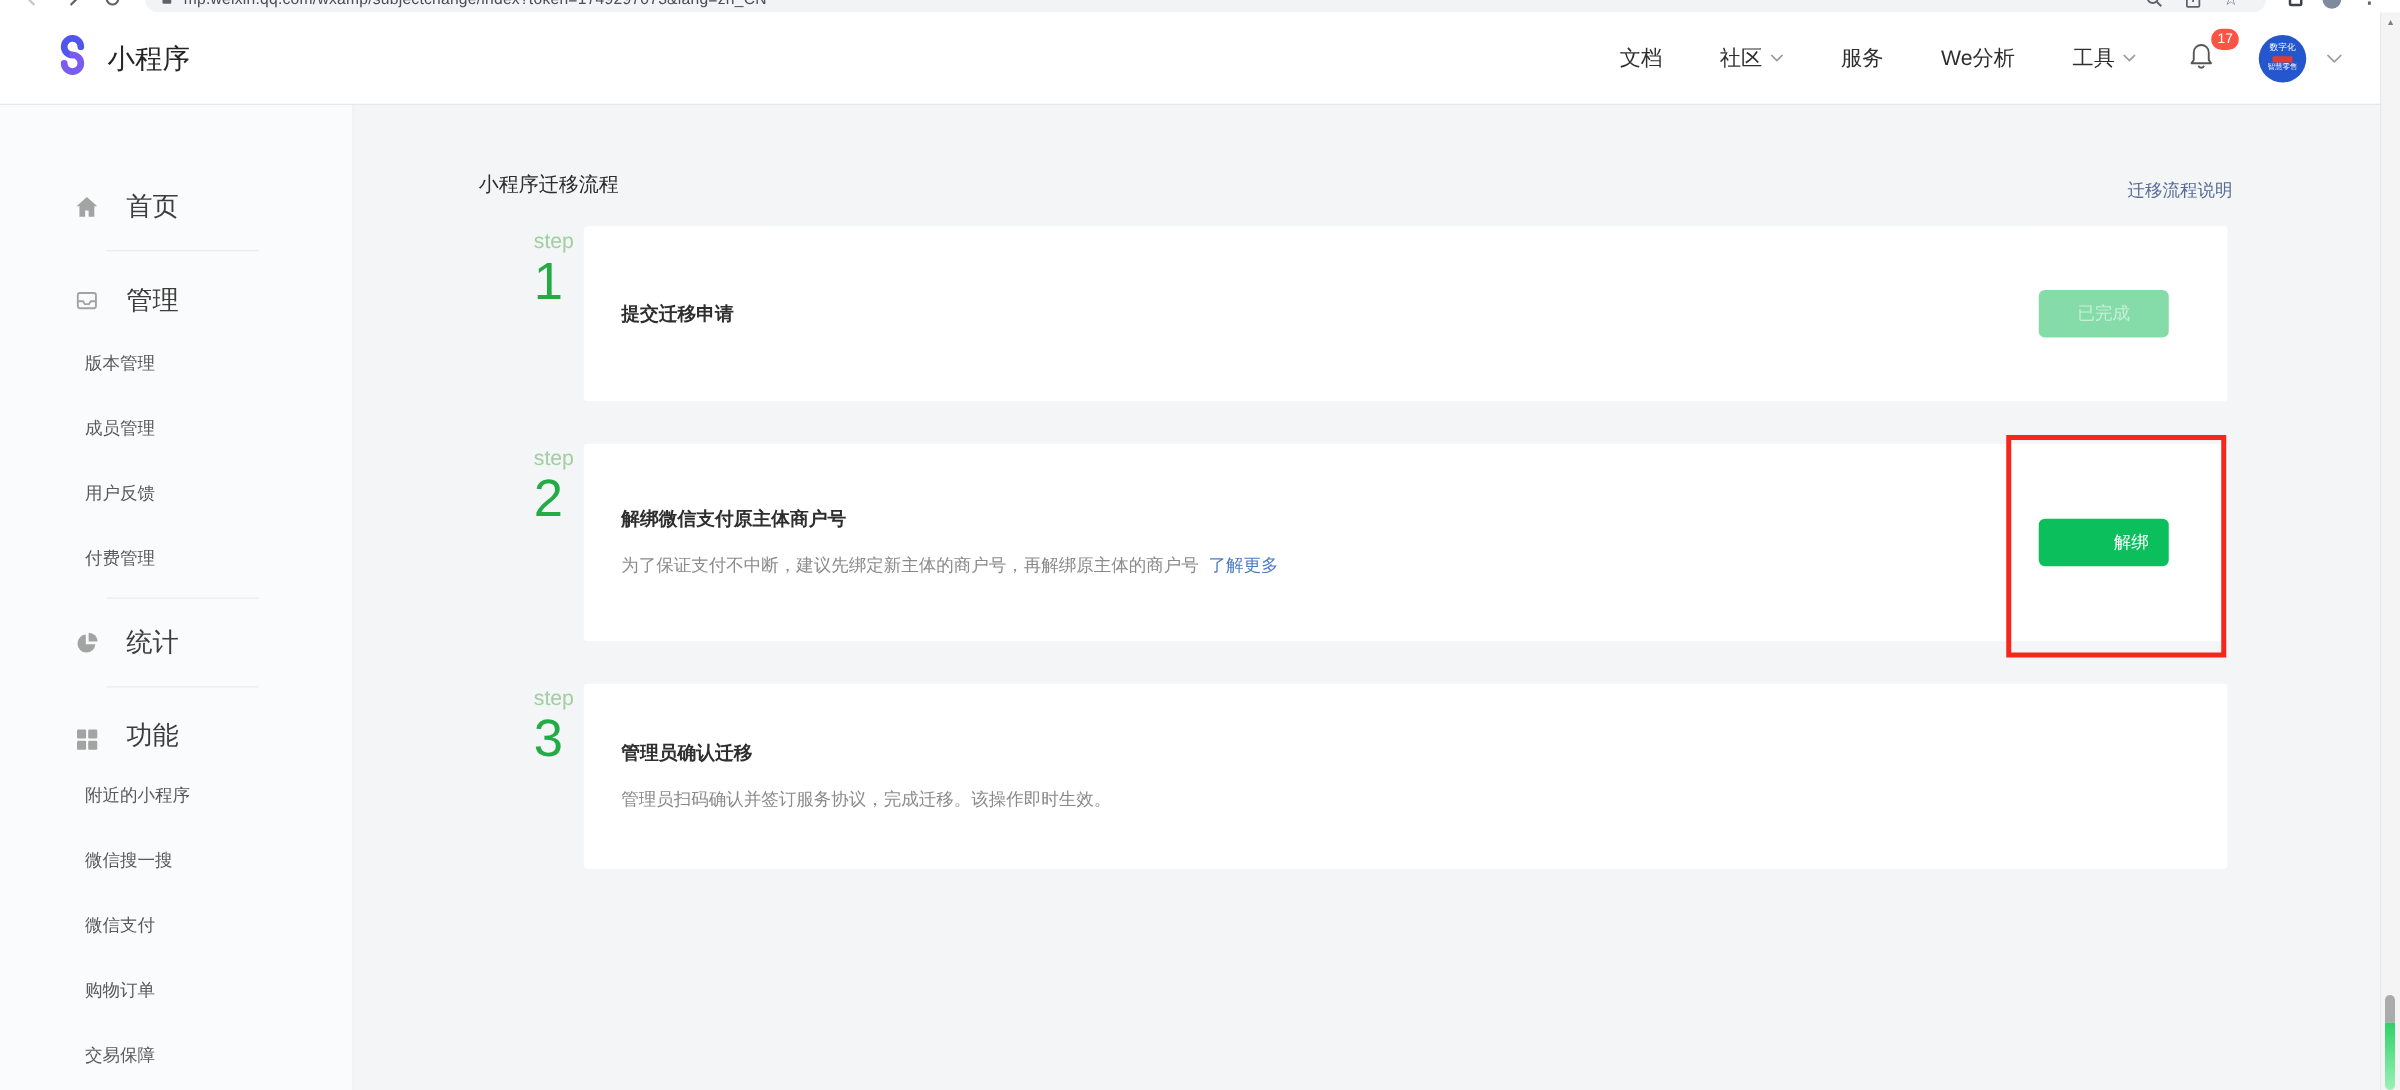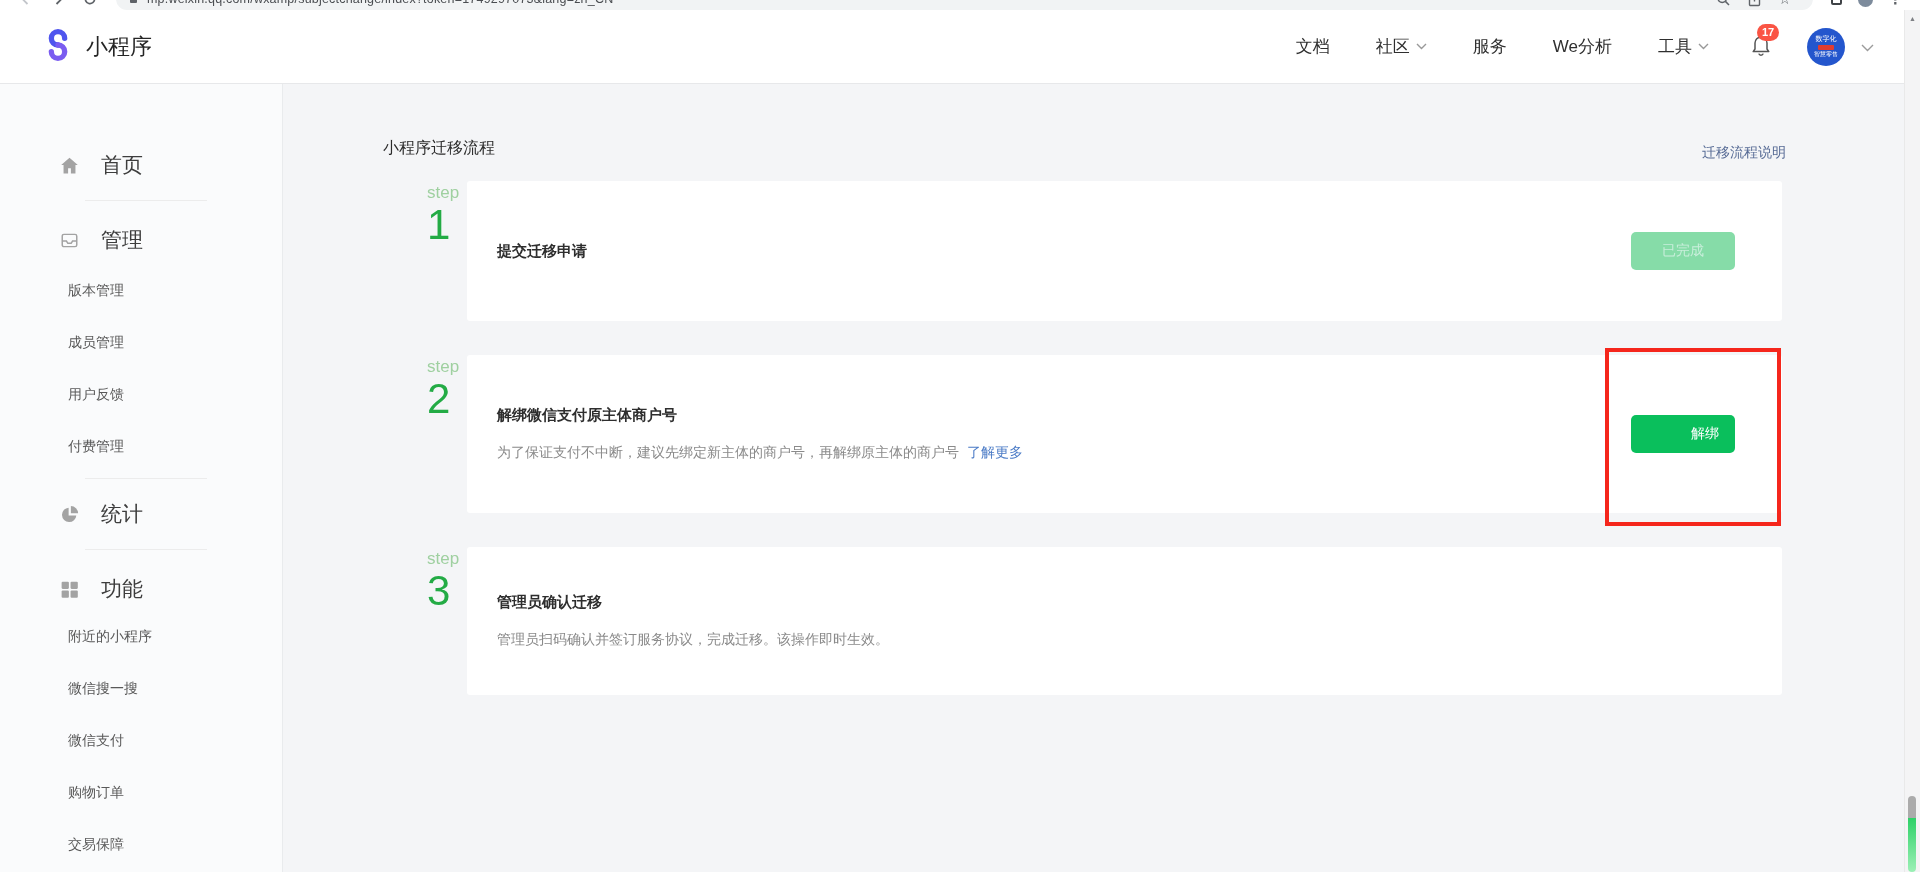--- a/index.html
+++ b/index.html
@@ -30,8 +30,8 @@
   .top-nav { margin-left:auto; display:flex; align-items:center; gap:46px; font-size:17px; color:#2f2f2f; }
   .nav-item { display:inline-flex; align-items:center; gap:6px; cursor:pointer; white-space:nowrap; }
   .bell-wrap { position:relative; margin-left:40px; cursor:pointer; }
-  .badge { position:absolute; top:-9px; left:8px; background:#fa5444; color:#fff; font-size:11px;
-    font-weight:bold; line-height:1; padding:3px 5px; border-radius:9px; }
+  .badge { position:absolute; top:-9px; left:20px; background:#fa5444; color:#fff; font-size:11px;
+    font-weight:normal; line-height:1; padding:3px 5px; border-radius:9px; }
   .user-avatar { width:38px; height:38px; border-radius:50%; background:#2456cd; margin-left:34px;
     display:flex; flex-direction:column; align-items:center; justify-content:center; overflow:hidden; cursor:pointer; }
   .ua-l1 { font-size:7px; color:#fff; line-height:1.2; }

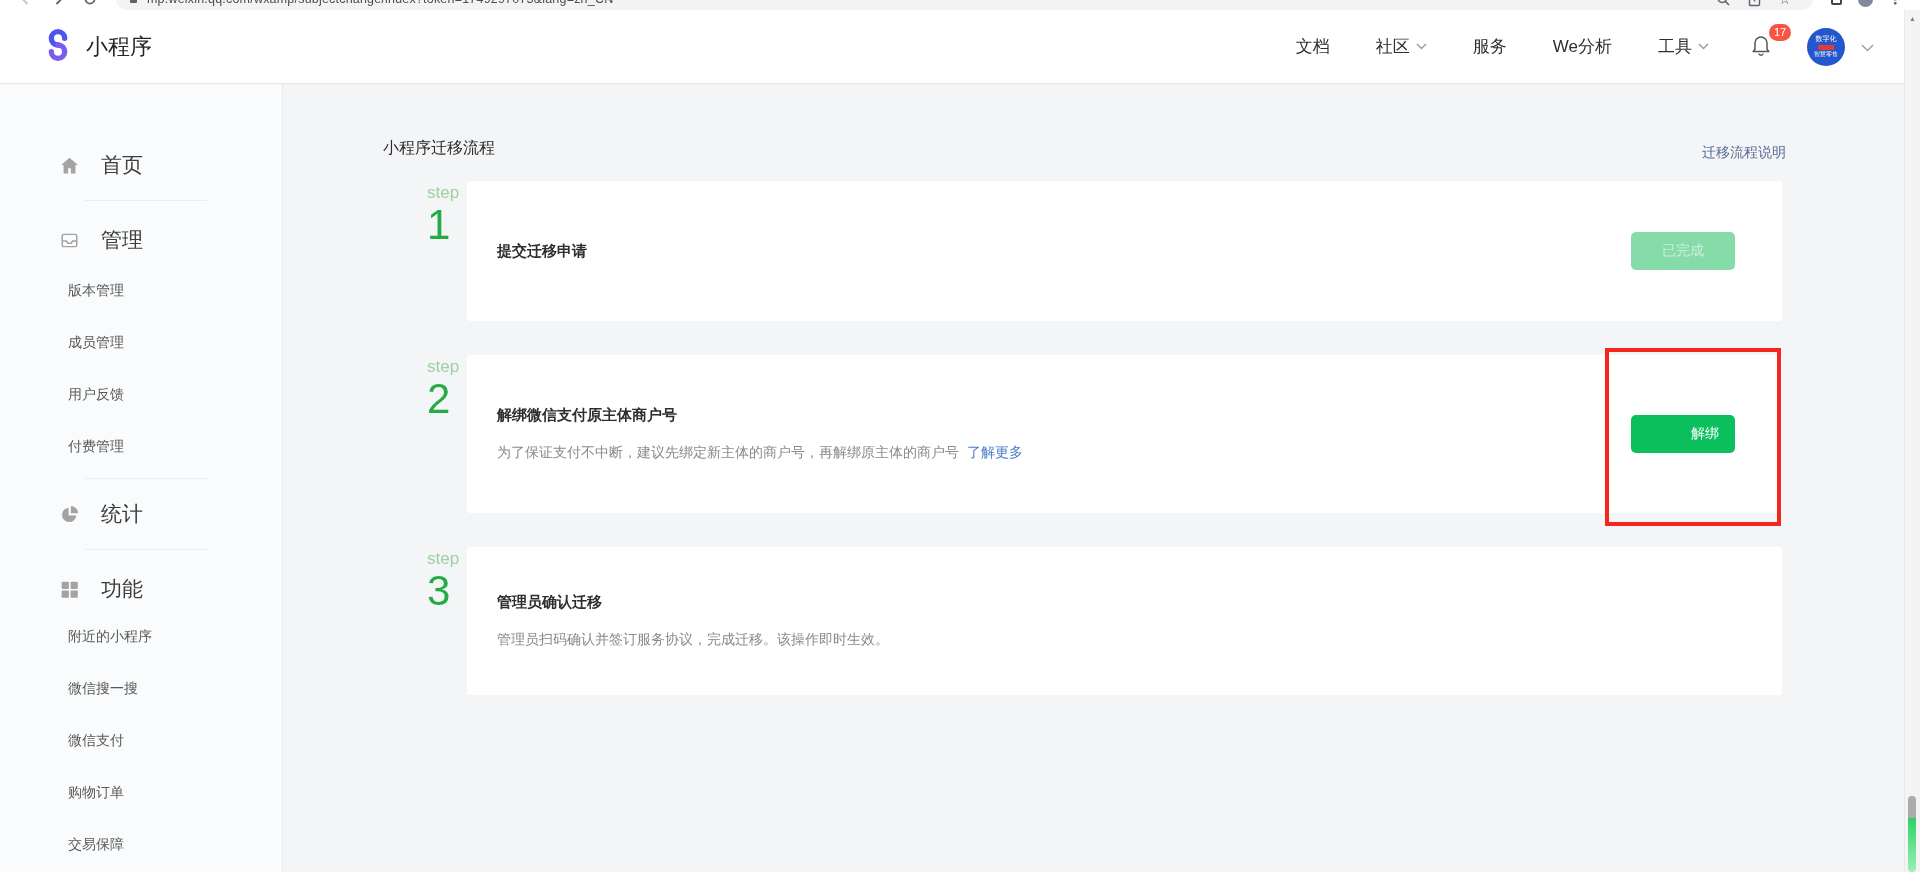--- a/index.html
+++ b/index.html
@@ -47,7 +47,7 @@
     font-size:21px; color:#3d3d3d; cursor:pointer;margin-left:16px; }
   .side-group svg { width:21px; height:21px; margin-right:21px; flex:none; }
   .side-divider { height:1px; background:#ececec; margin-left:85px; width:122px; margin-top:22px; }
-  .g-manage { margin-top:26px; } .g-stats { margin-top:22px; } .g-features { margin-top:26px; }
+  .g-manage { margin-top:26px; } .g-stats { margin-top:22px; } .g-features { margin-top:26px;align-items:flex-end; }
   .side-sub { display:flex; flex-direction:column; gap:34px; padding-left:68px; }
   .sub1 { margin-top:29px; } .sub2 { margin-top:26px; }
   .subitem { height:18px; display:flex; align-items:center; font-size:14px; color:#595959; cursor:pointer; }

